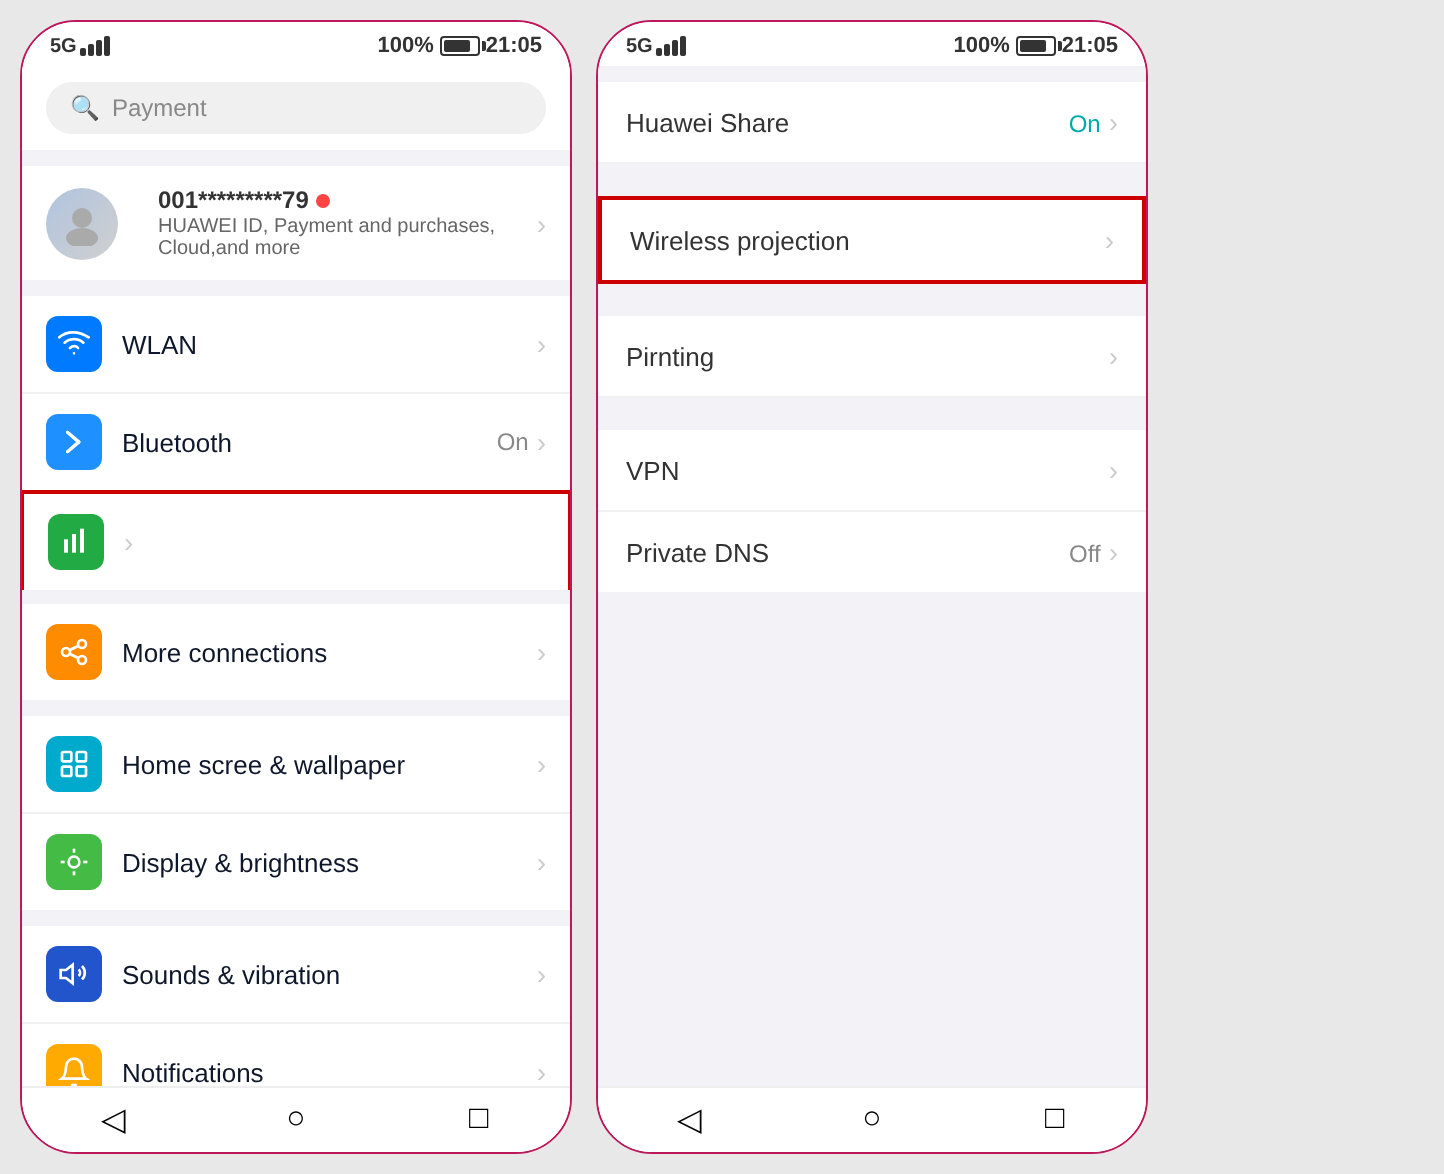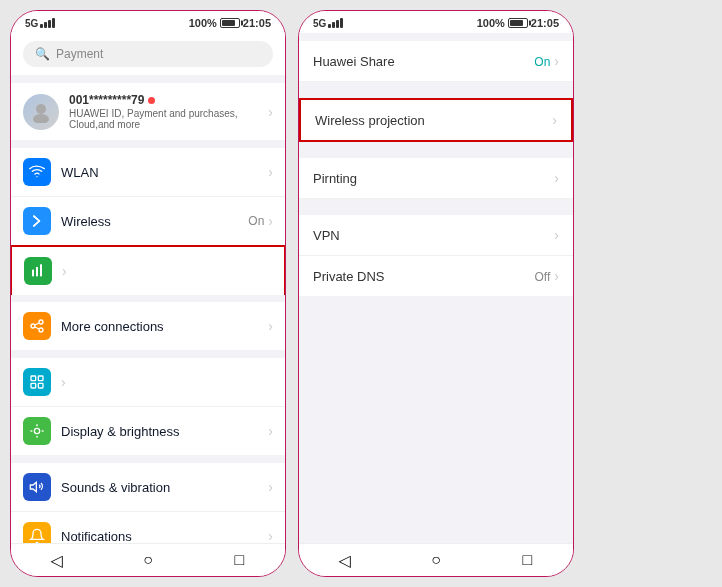--- a/index.html
+++ b/index.html
@@ -123,7 +123,7 @@
       padding: 10px 12px;
       display: flex;
       align-items: center;
-      gap: 10px;
+      gap: 20px;
       margin-bottom: 8px;
       cursor: pointer;
     }

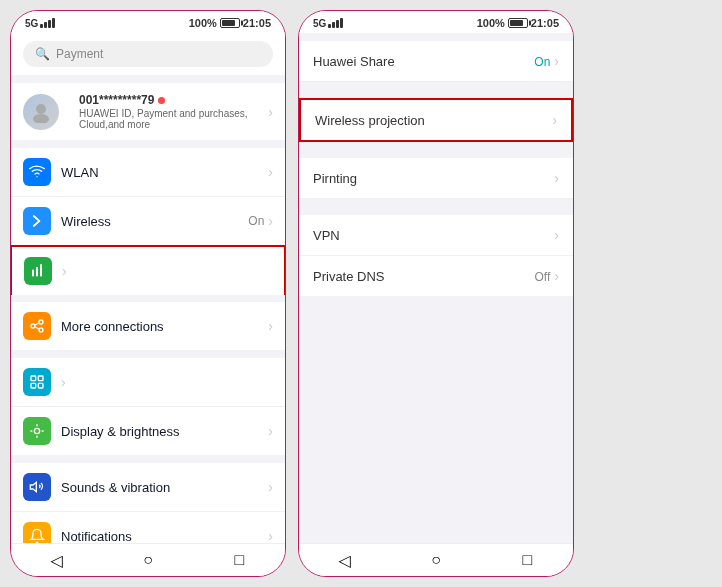--- a/index.html
+++ b/index.html
@@ -366,7 +366,7 @@
               <line x1="10" y1="10" x2="3" y2="16"></line>
             </svg>
         </div>
-        <span class="item-label">Wireless</span>
+        <span class="item-label">Bluetooth</span>
         <span class="item-value">On</span>
         <span class="chevron">›</span>
       </div>

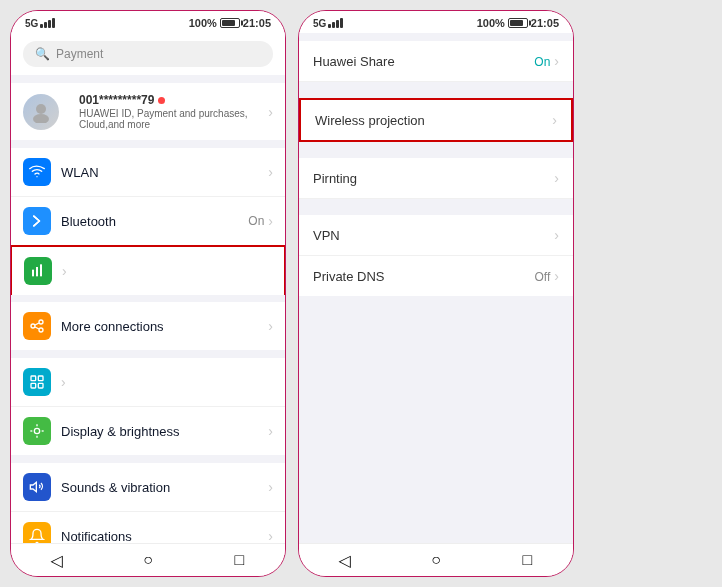--- a/index.html
+++ b/index.html
@@ -408,6 +408,7 @@
               <rect x="14" y="14" width="7" height="7" rx="1"></rect>
             </svg>
         </div>
+        <span class="item-label">Home scree &amp; wallpaper</span>
         <span class="chevron">›</span>
       </div>
       <div class="settings-item">

